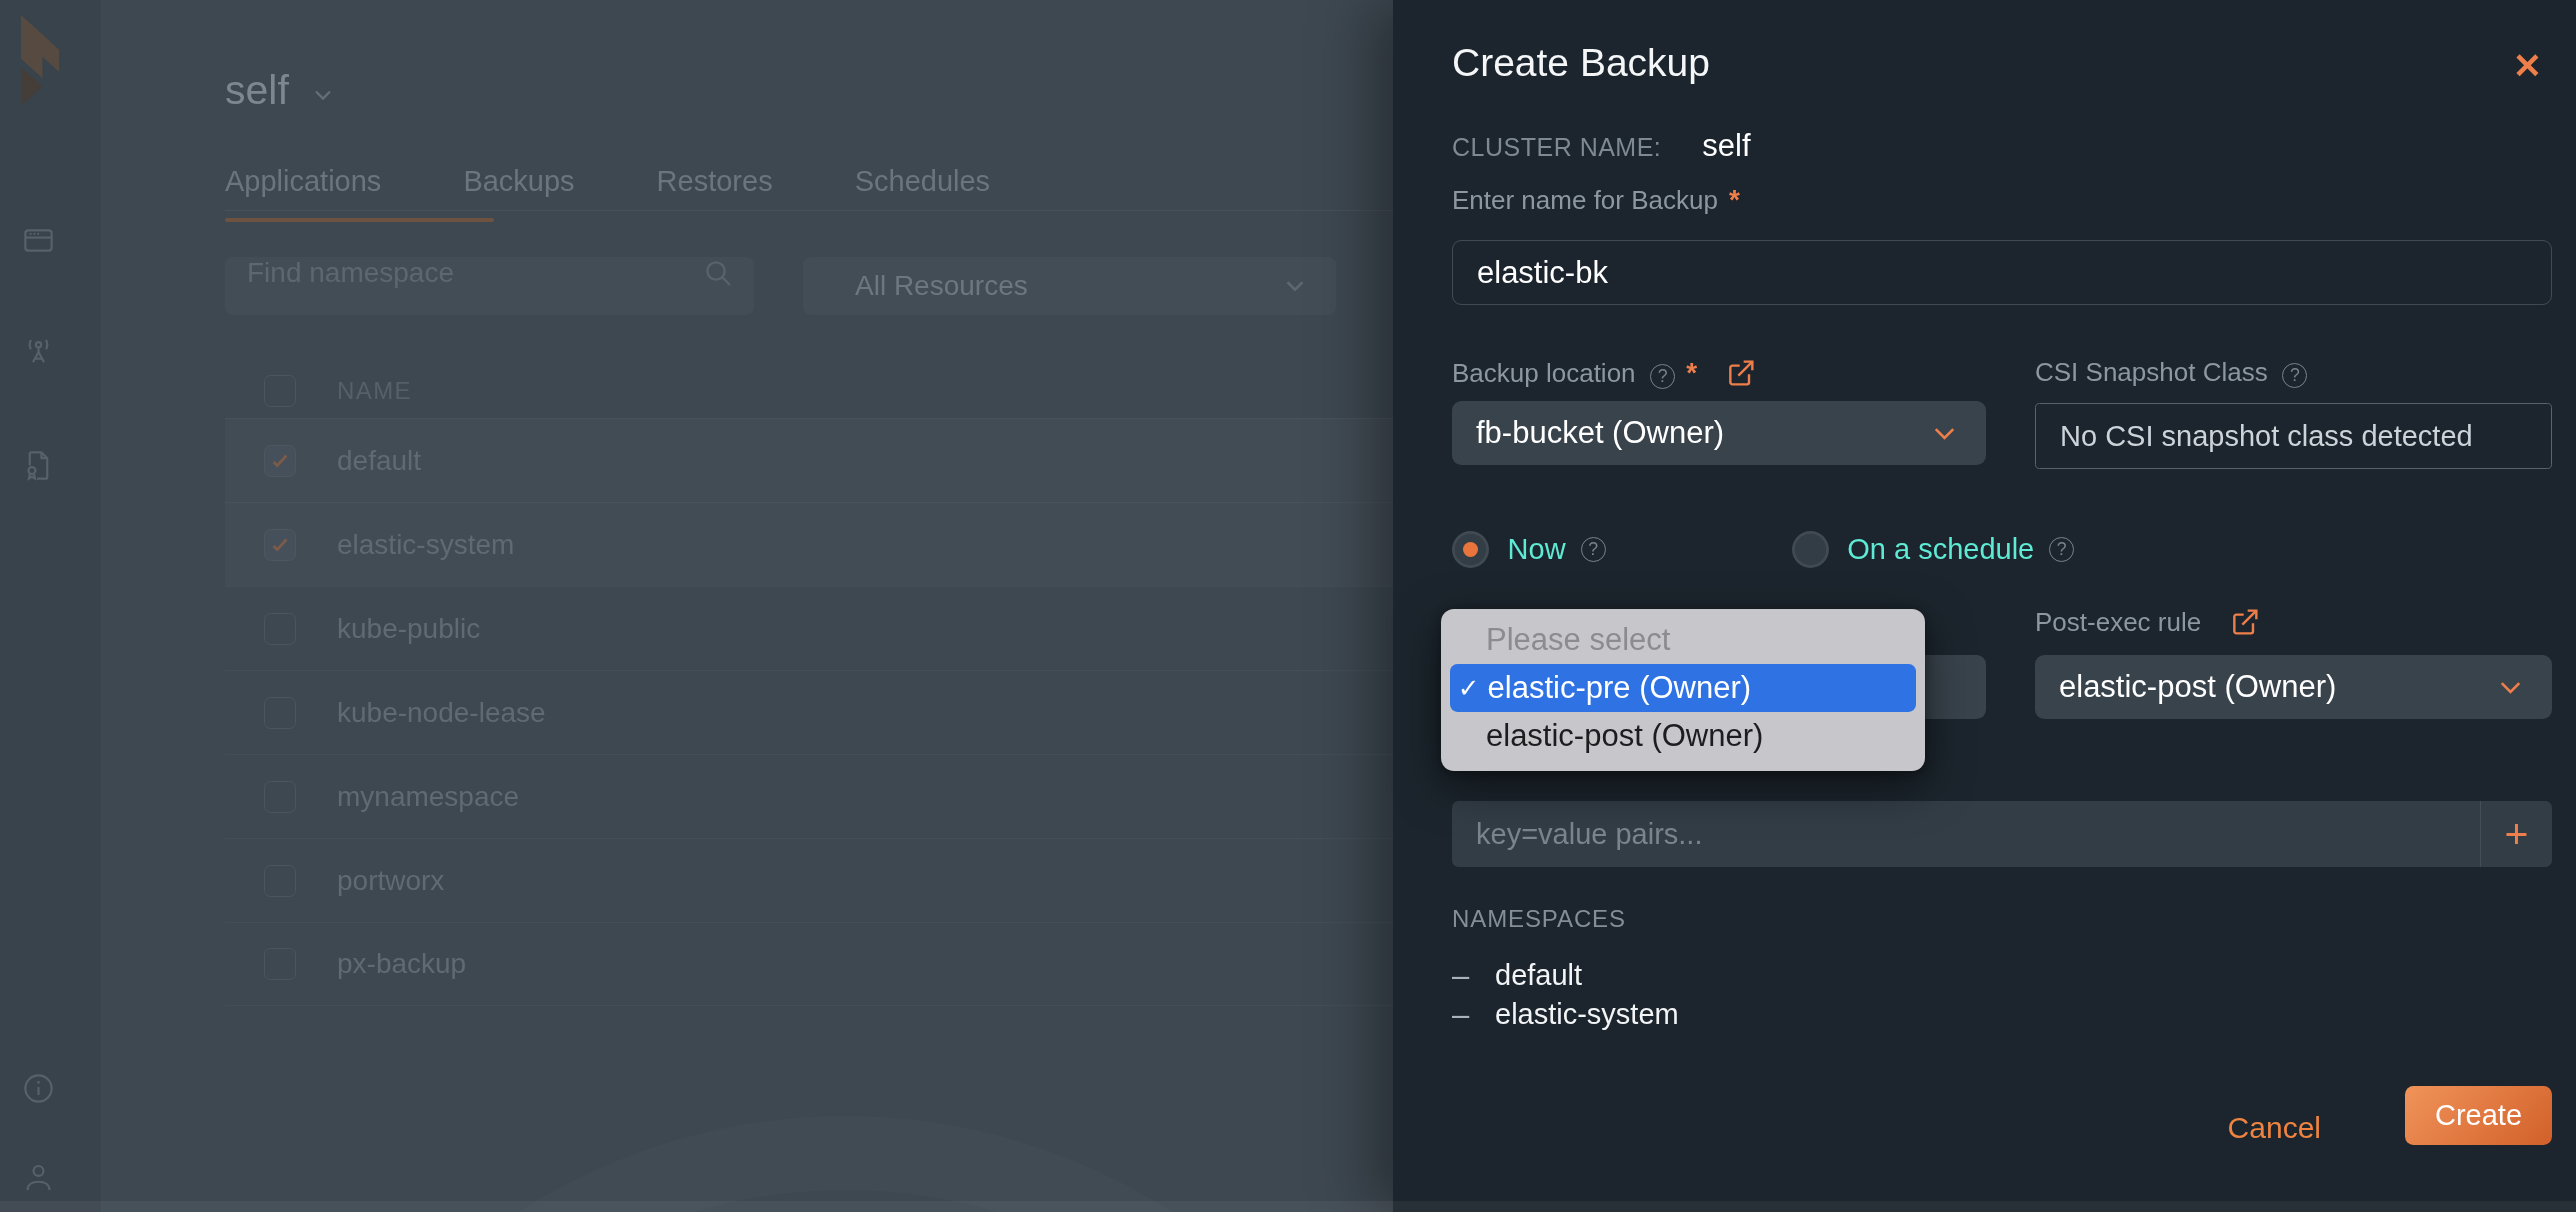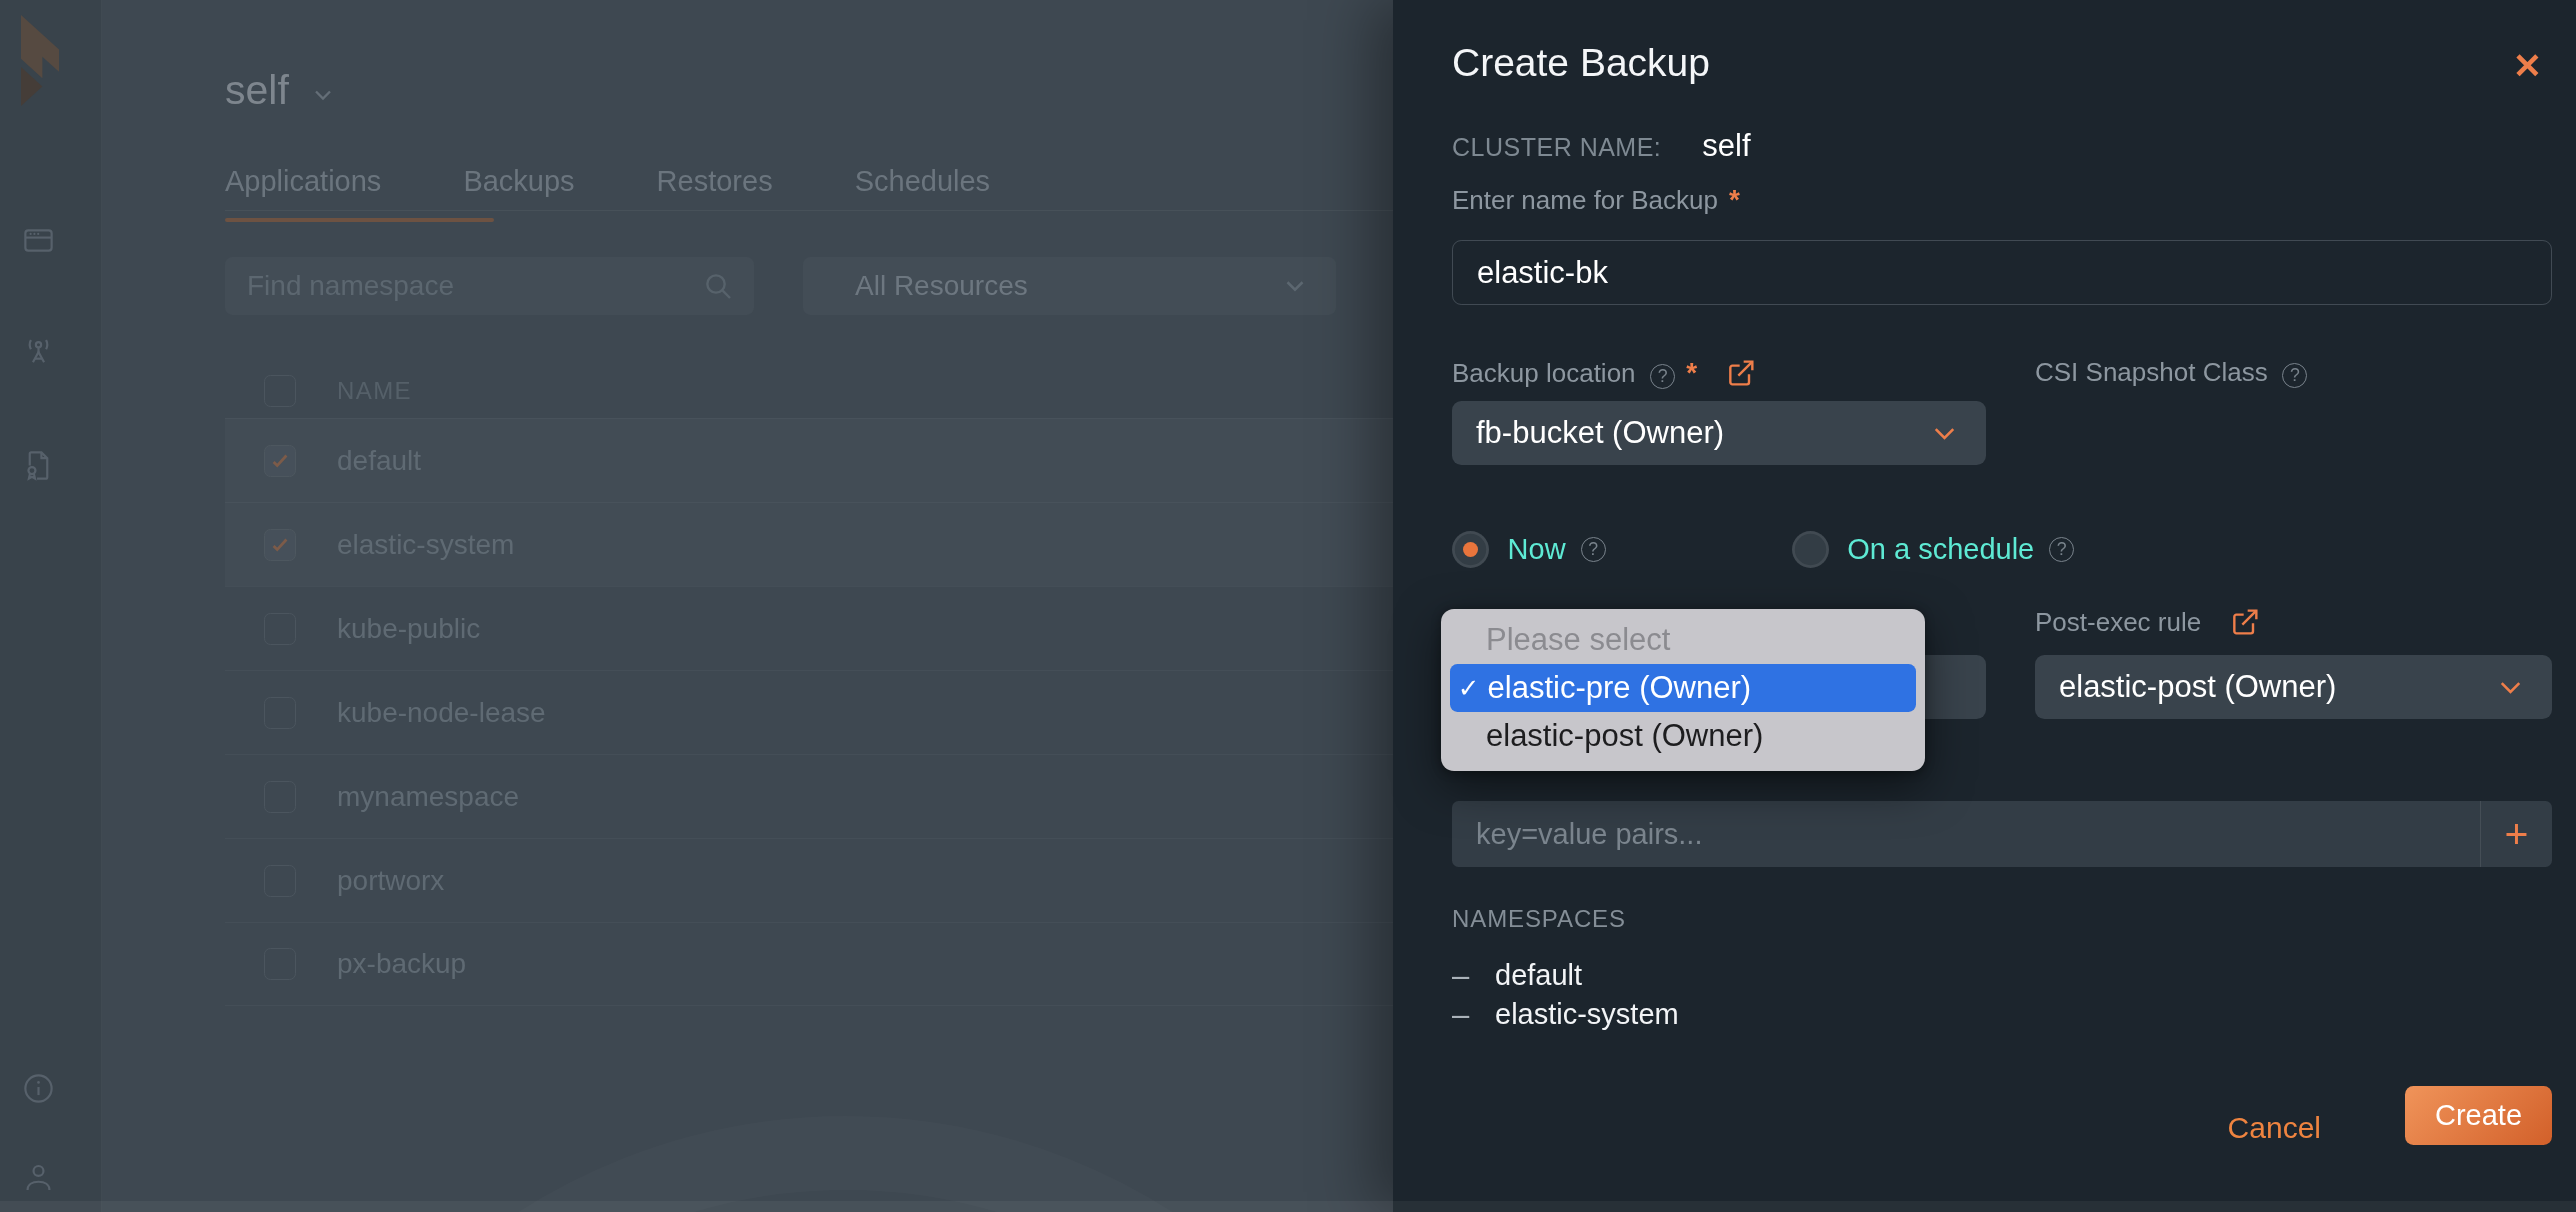--- a/index.html
+++ b/index.html
@@ -52,7 +52,7 @@
 
   .search-box {
     position:absolute; left:123px; top:257px; width:529px; height:58px;
-    background:#434d56; border-radius:7.4px; display:flex; align-items:center;
+    background:#434d56; border-radius:7.4px; display:flex; align-items:flex-start;
   }
   .search-box input {
     flex:1; background:transparent; border:none; outline:none;

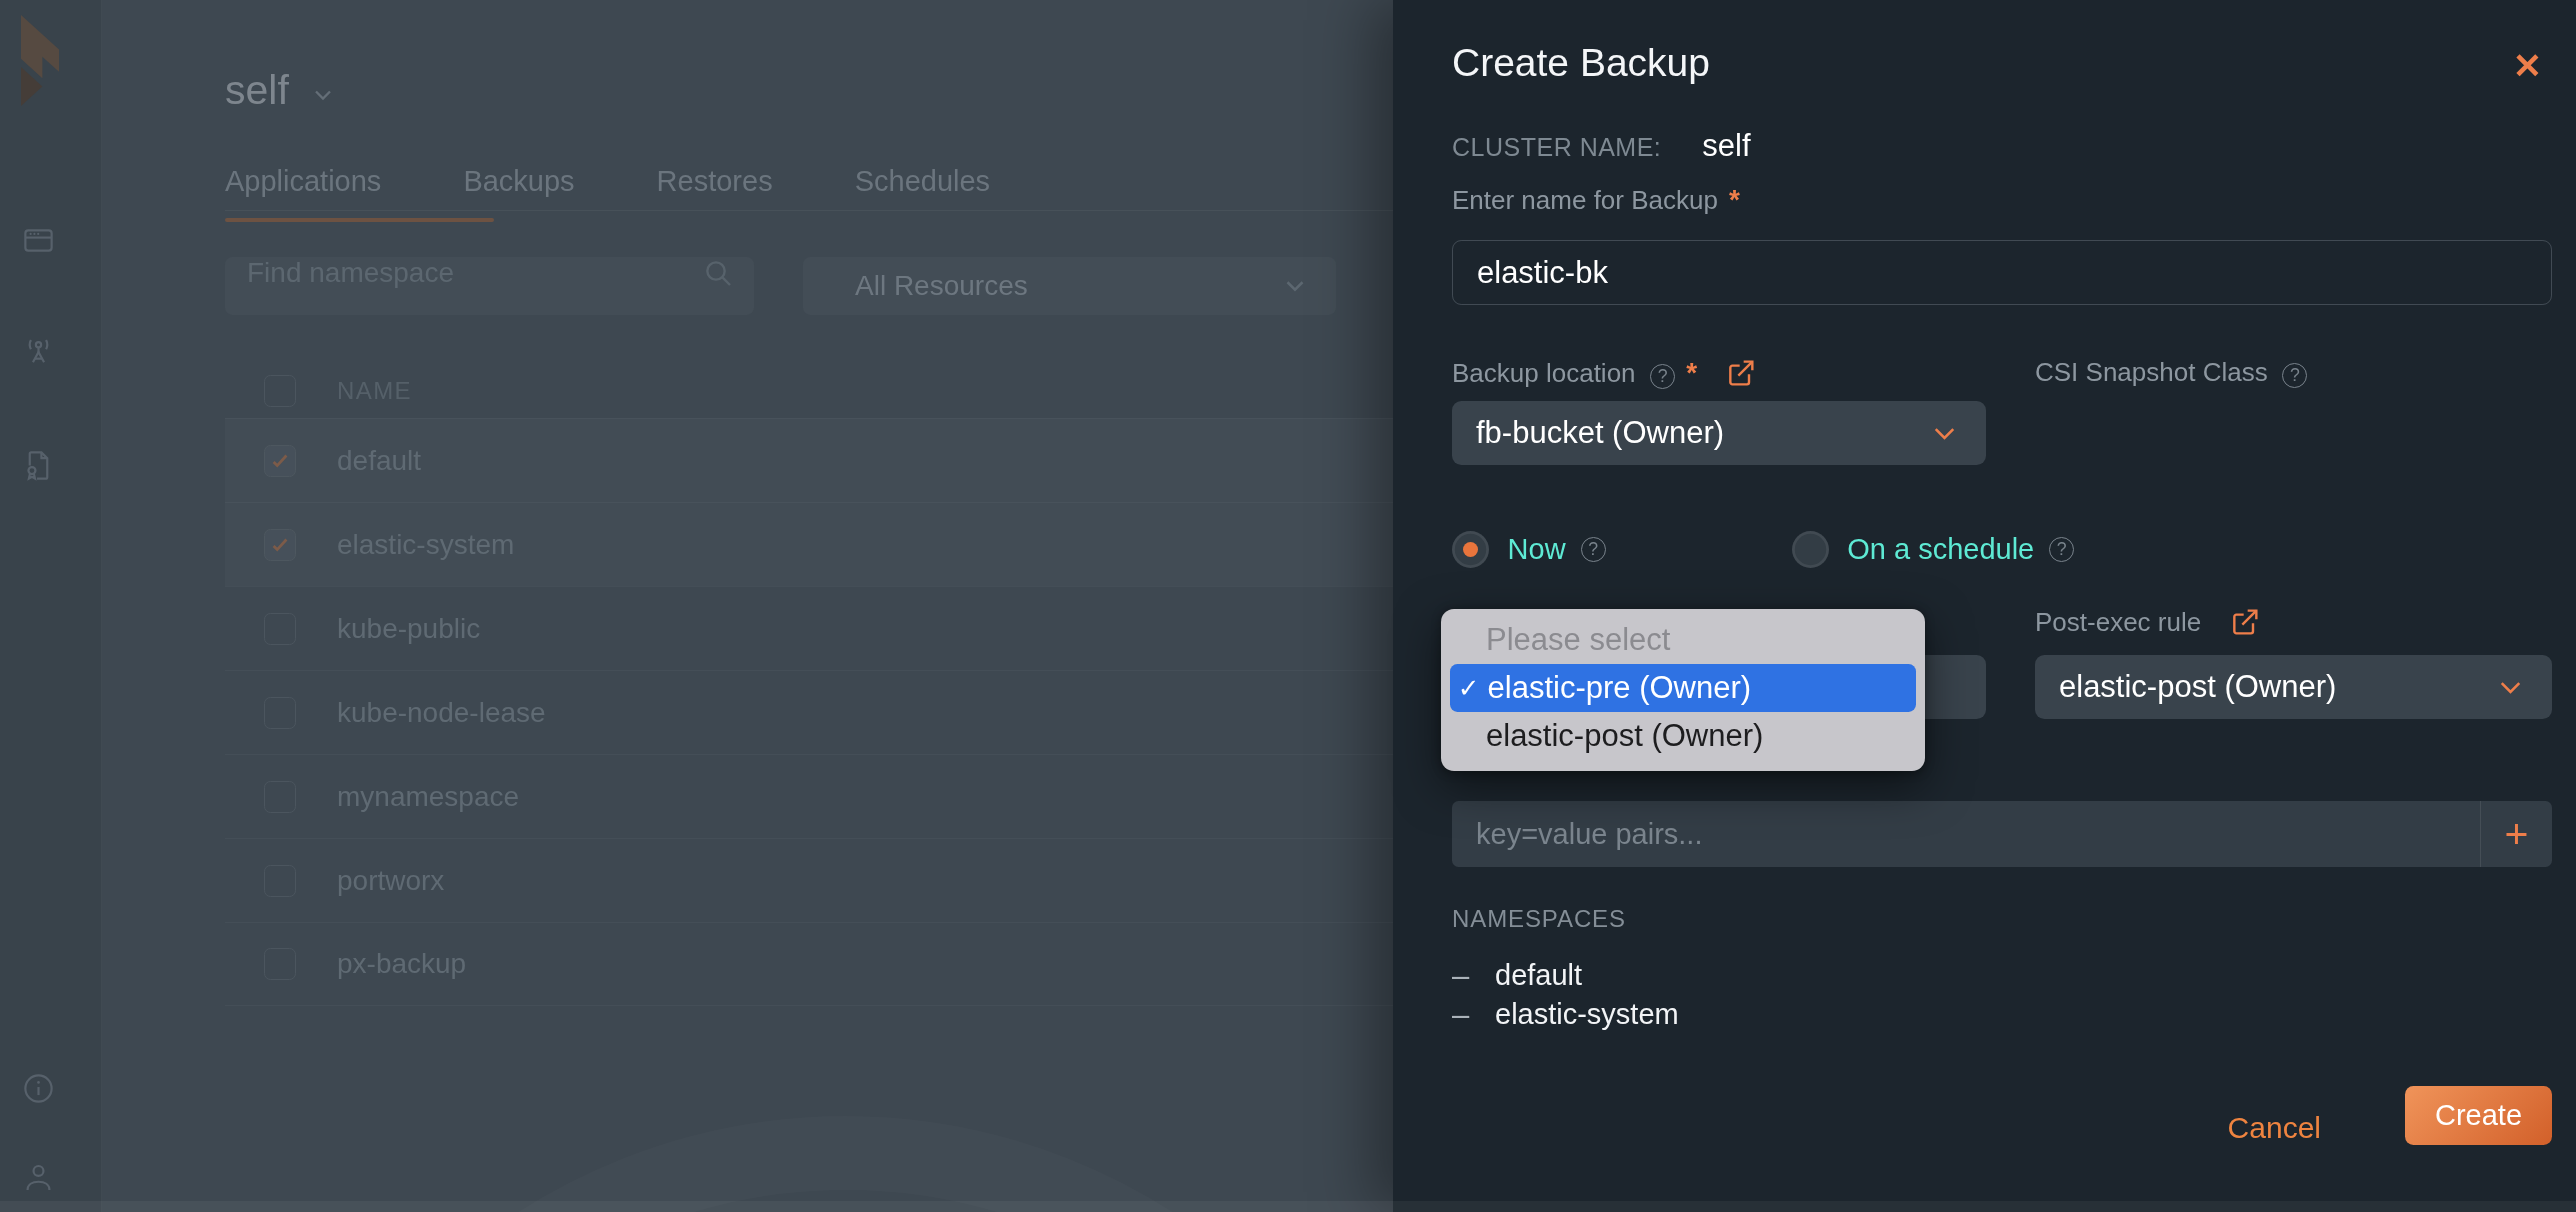--- a/index.html
+++ b/index.html
@@ -399,6 +399,9 @@
     <span>CSI Snapshot Class</span>
       <span class="help"></span>
   </div>
+  <div class="csi-box">
+    <span>No CSI snapshot class detected</span>
+  </div>
 
   <div class="radio-row">
     <div class="radio-item">

